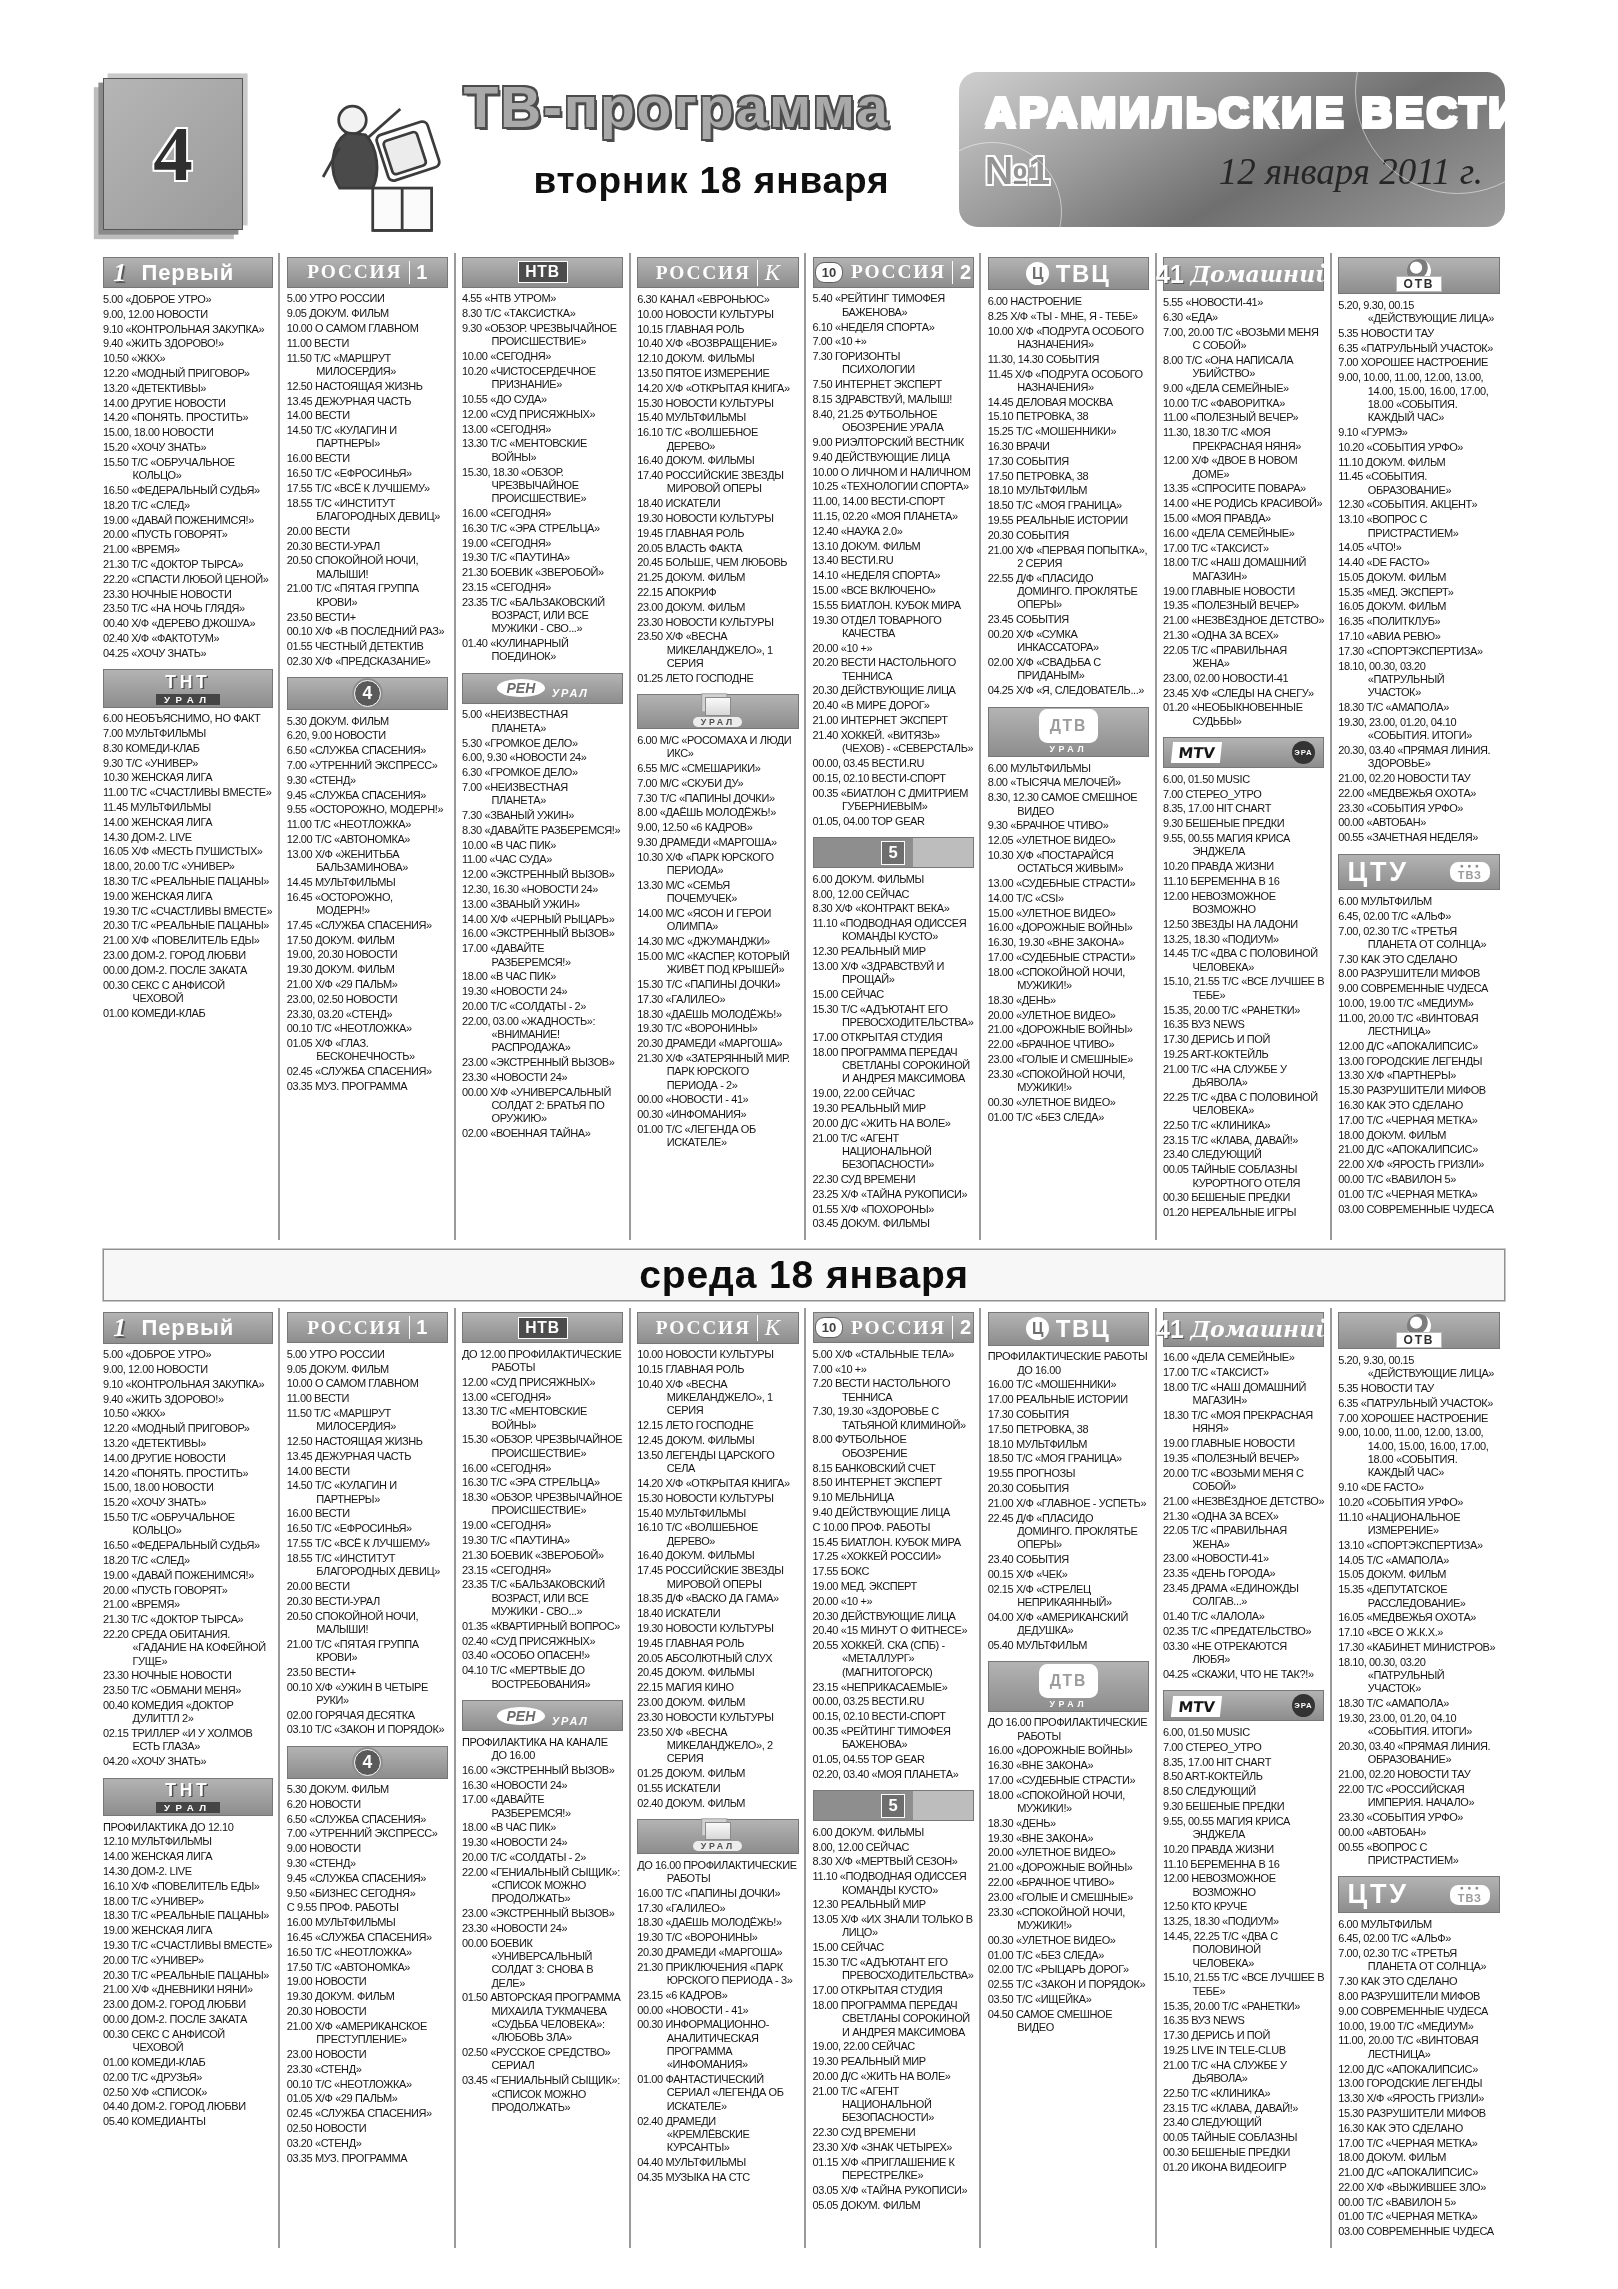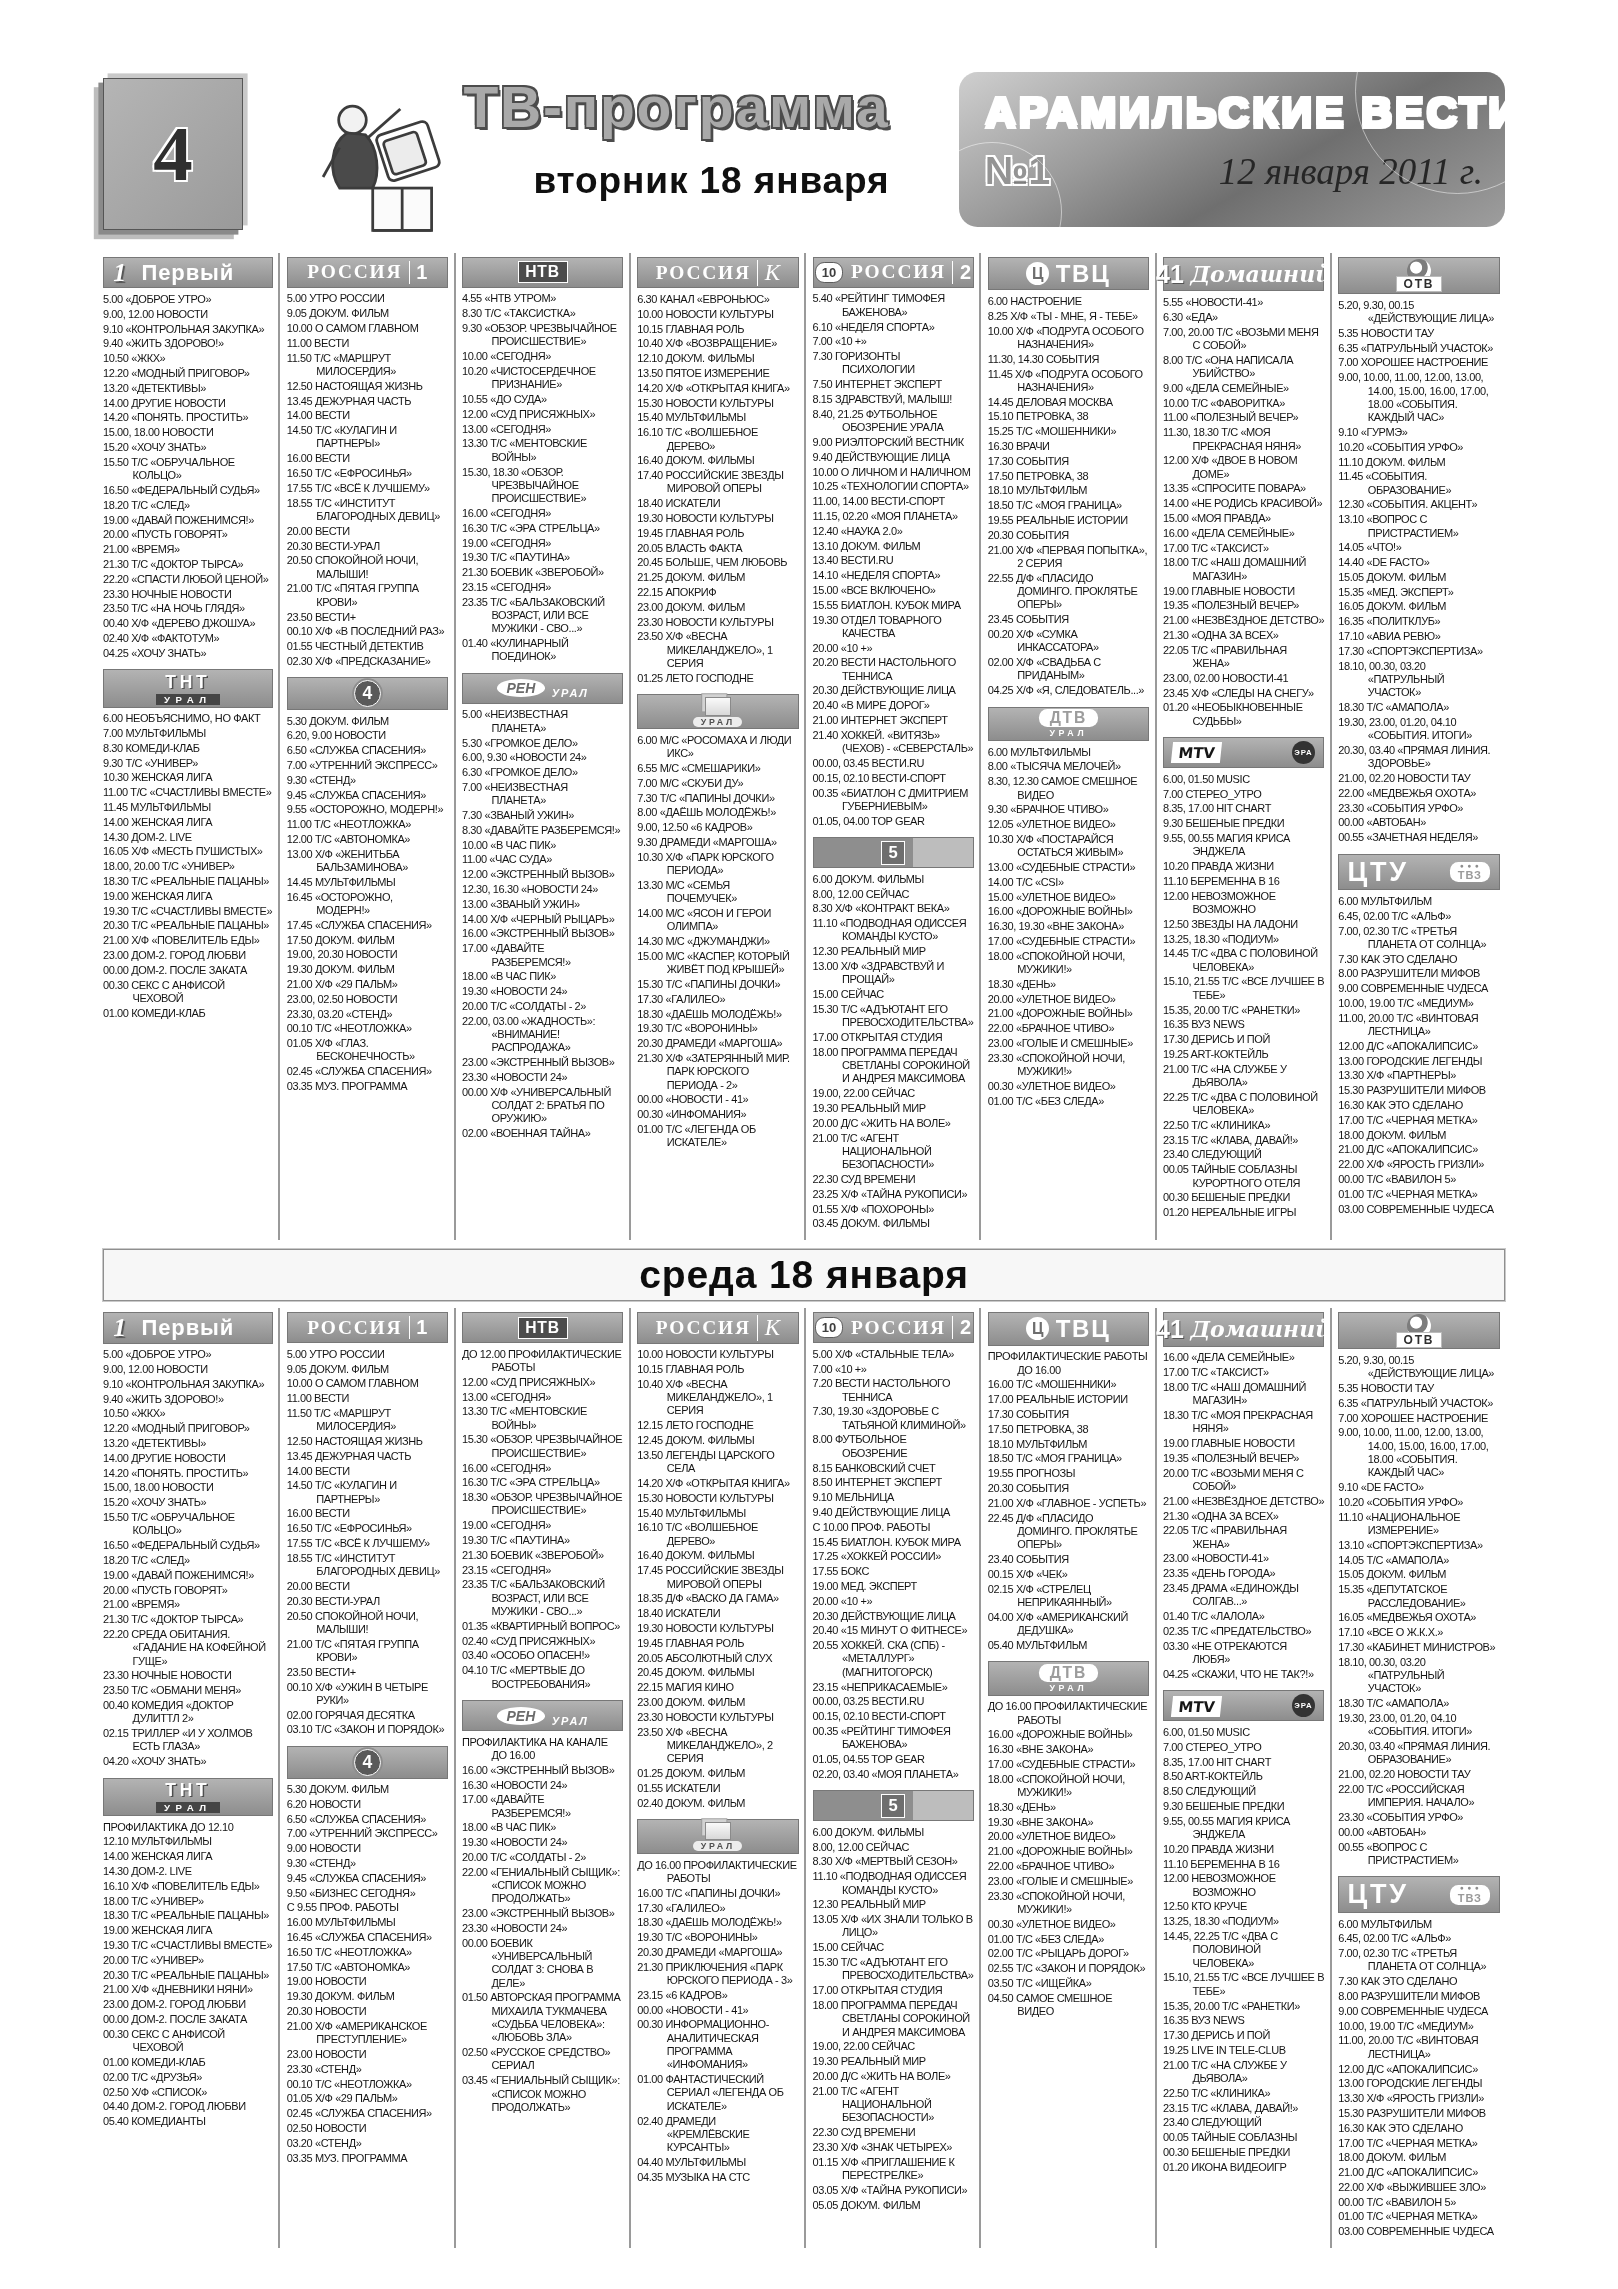--- a/index.html
+++ b/index.html
@@ -120,7 +120,7 @@
   
   .v-dtv{flex-direction:column; gap:0;}
   .v-dtv .mn{background:#fff; color:#9c9c9c; font-size:15.7px; font-weight:900; letter-spacing:1.8px;
-    border-radius:8.3px; padding:0 11px;}
+    border-radius:8.3px; padding:8px 11px;}
   .v-dtv .sb{font-size:8.8px; font-weight:bold; letter-spacing:3.7px; margin-top:0.9px;}
   
   .v-mtv{justify-content:space-between; padding:1.8px 8.3px;}

